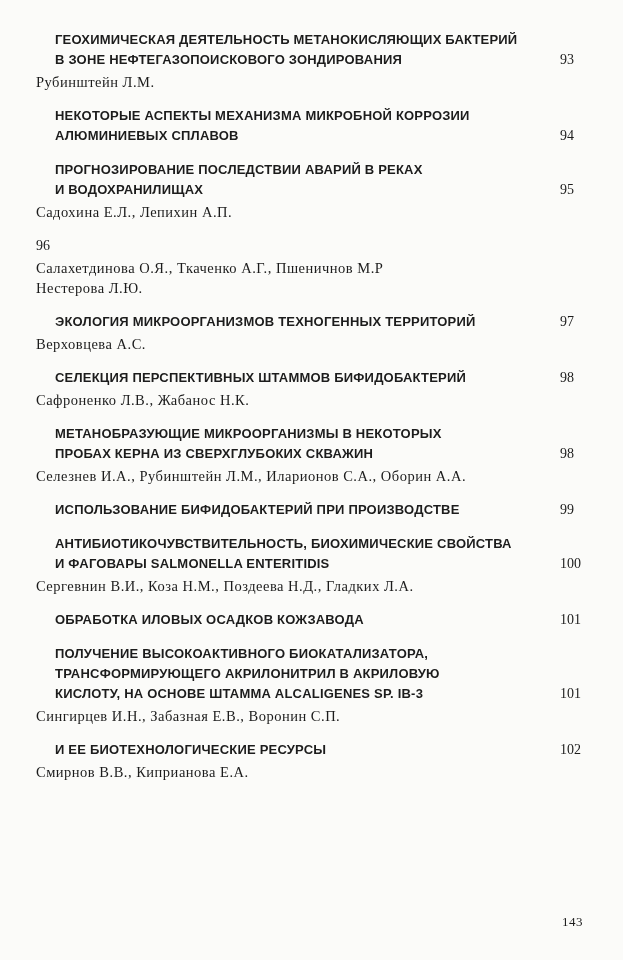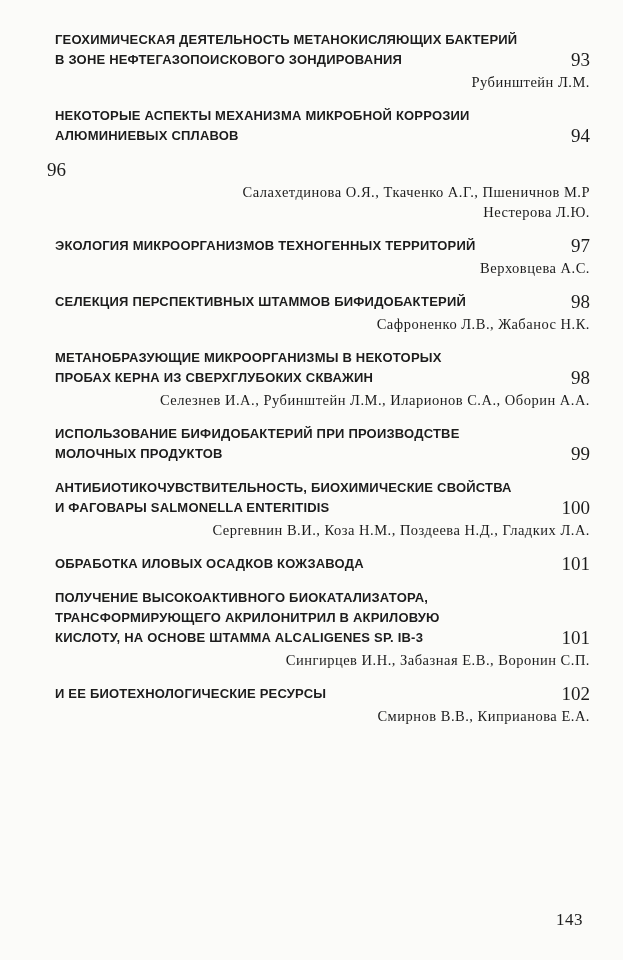--- a/index.html
+++ b/index.html
@@ -42,10 +42,9 @@
   }
   .entry-page {
     font-family: "Liberation Serif", serif;
-    font-size: 19px;
+    font-size: 14px;
     line-height: 20px;
     min-width: 30px;
-    text-align: right;
     flex-shrink: 0;
   }
   .authors {

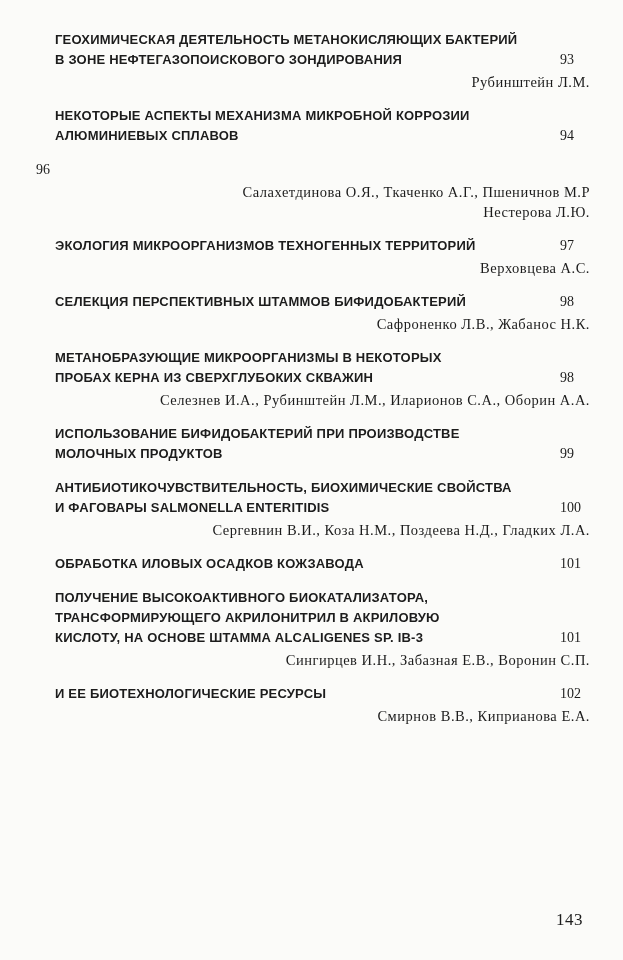--- a/index.html
+++ b/index.html
@@ -55,7 +55,6 @@
   }
   .author-line {
     white-space: nowrap;
-    text-align: right;
   }
   .folio {
     position: absolute;

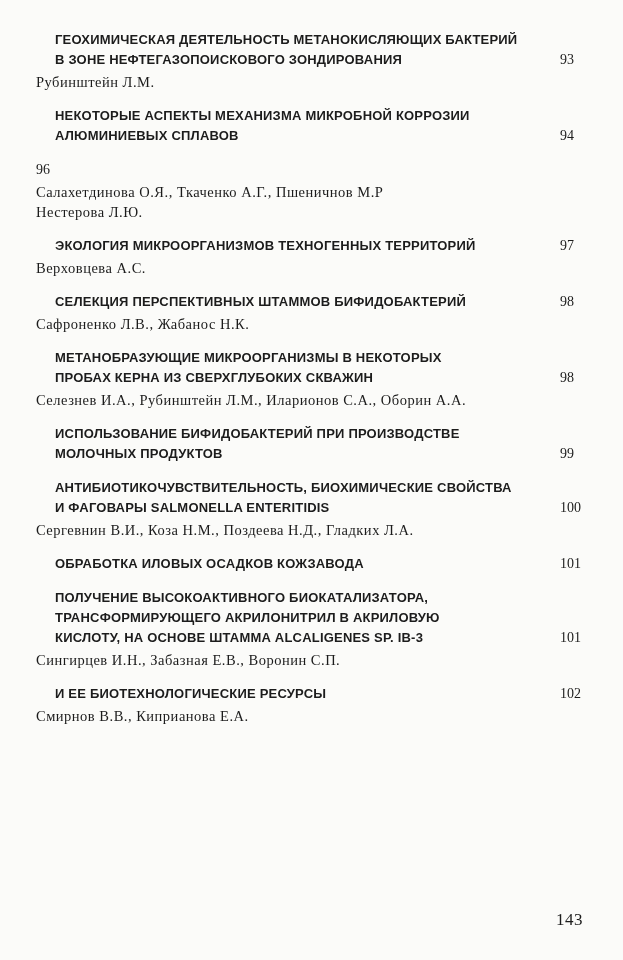--- a/index.html
+++ b/index.html
@@ -92,6 +92,18 @@
     </div>
   </div>
 
+  <div class="entry">
+    <div class="entry-main">
+      <div class="title-block">
+            <div class="title-line">ПРОГНОЗИРОВАНИЕ ПОСЛЕДСТВИИ АВАРИЙ В РЕКАХ</div>
+            <div class="title-line">И ВОДОХРАНИЛИЩАХ</div>
+          </div>
+      <div class="entry-page">95</div>
+    </div>
+    <div class="authors">
+          <div class="author-line">Садохина Е.Л., Лепихин А.П.</div>
+        </div>
+  </div>
 
   <div class="entry">
     <div class="entry-main">

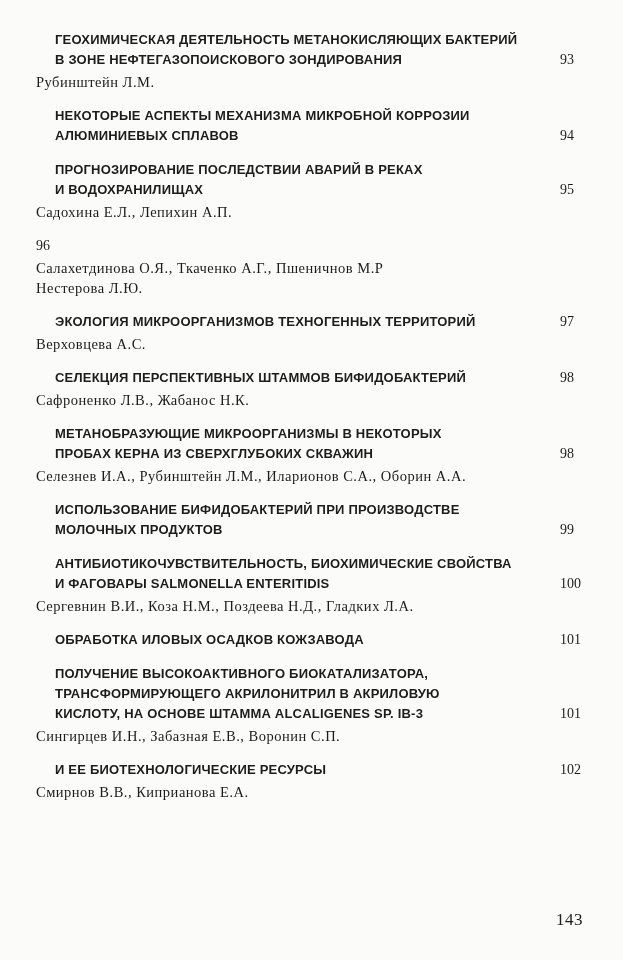--- a/index.html
+++ b/index.html
@@ -156,7 +156,6 @@
     <div class="entry-main">
       <div class="title-block">
             <div class="title-line">ИСПОЛЬЗОВАНИЕ БИФИДОБАКТЕРИЙ ПРИ ПРОИЗВОДСТВЕ</div>
-            <div class="title-line">МОЛОЧНЫХ ПРОДУКТОВ</div>
           </div>
       <div class="entry-page">99</div>
     </div>

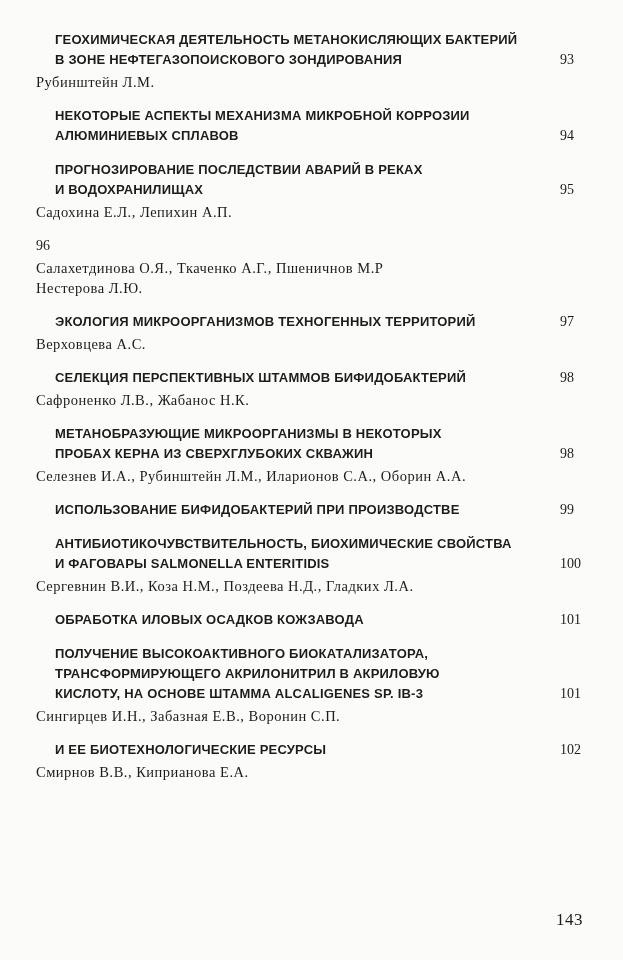--- a/index.html
+++ b/index.html
@@ -60,7 +60,7 @@
     position: absolute;
     right: 40px;
     bottom: 30px;
-    font-size: 17px;
+    font-size: 13px;
     letter-spacing: 0.5px;
   }
 </style>

